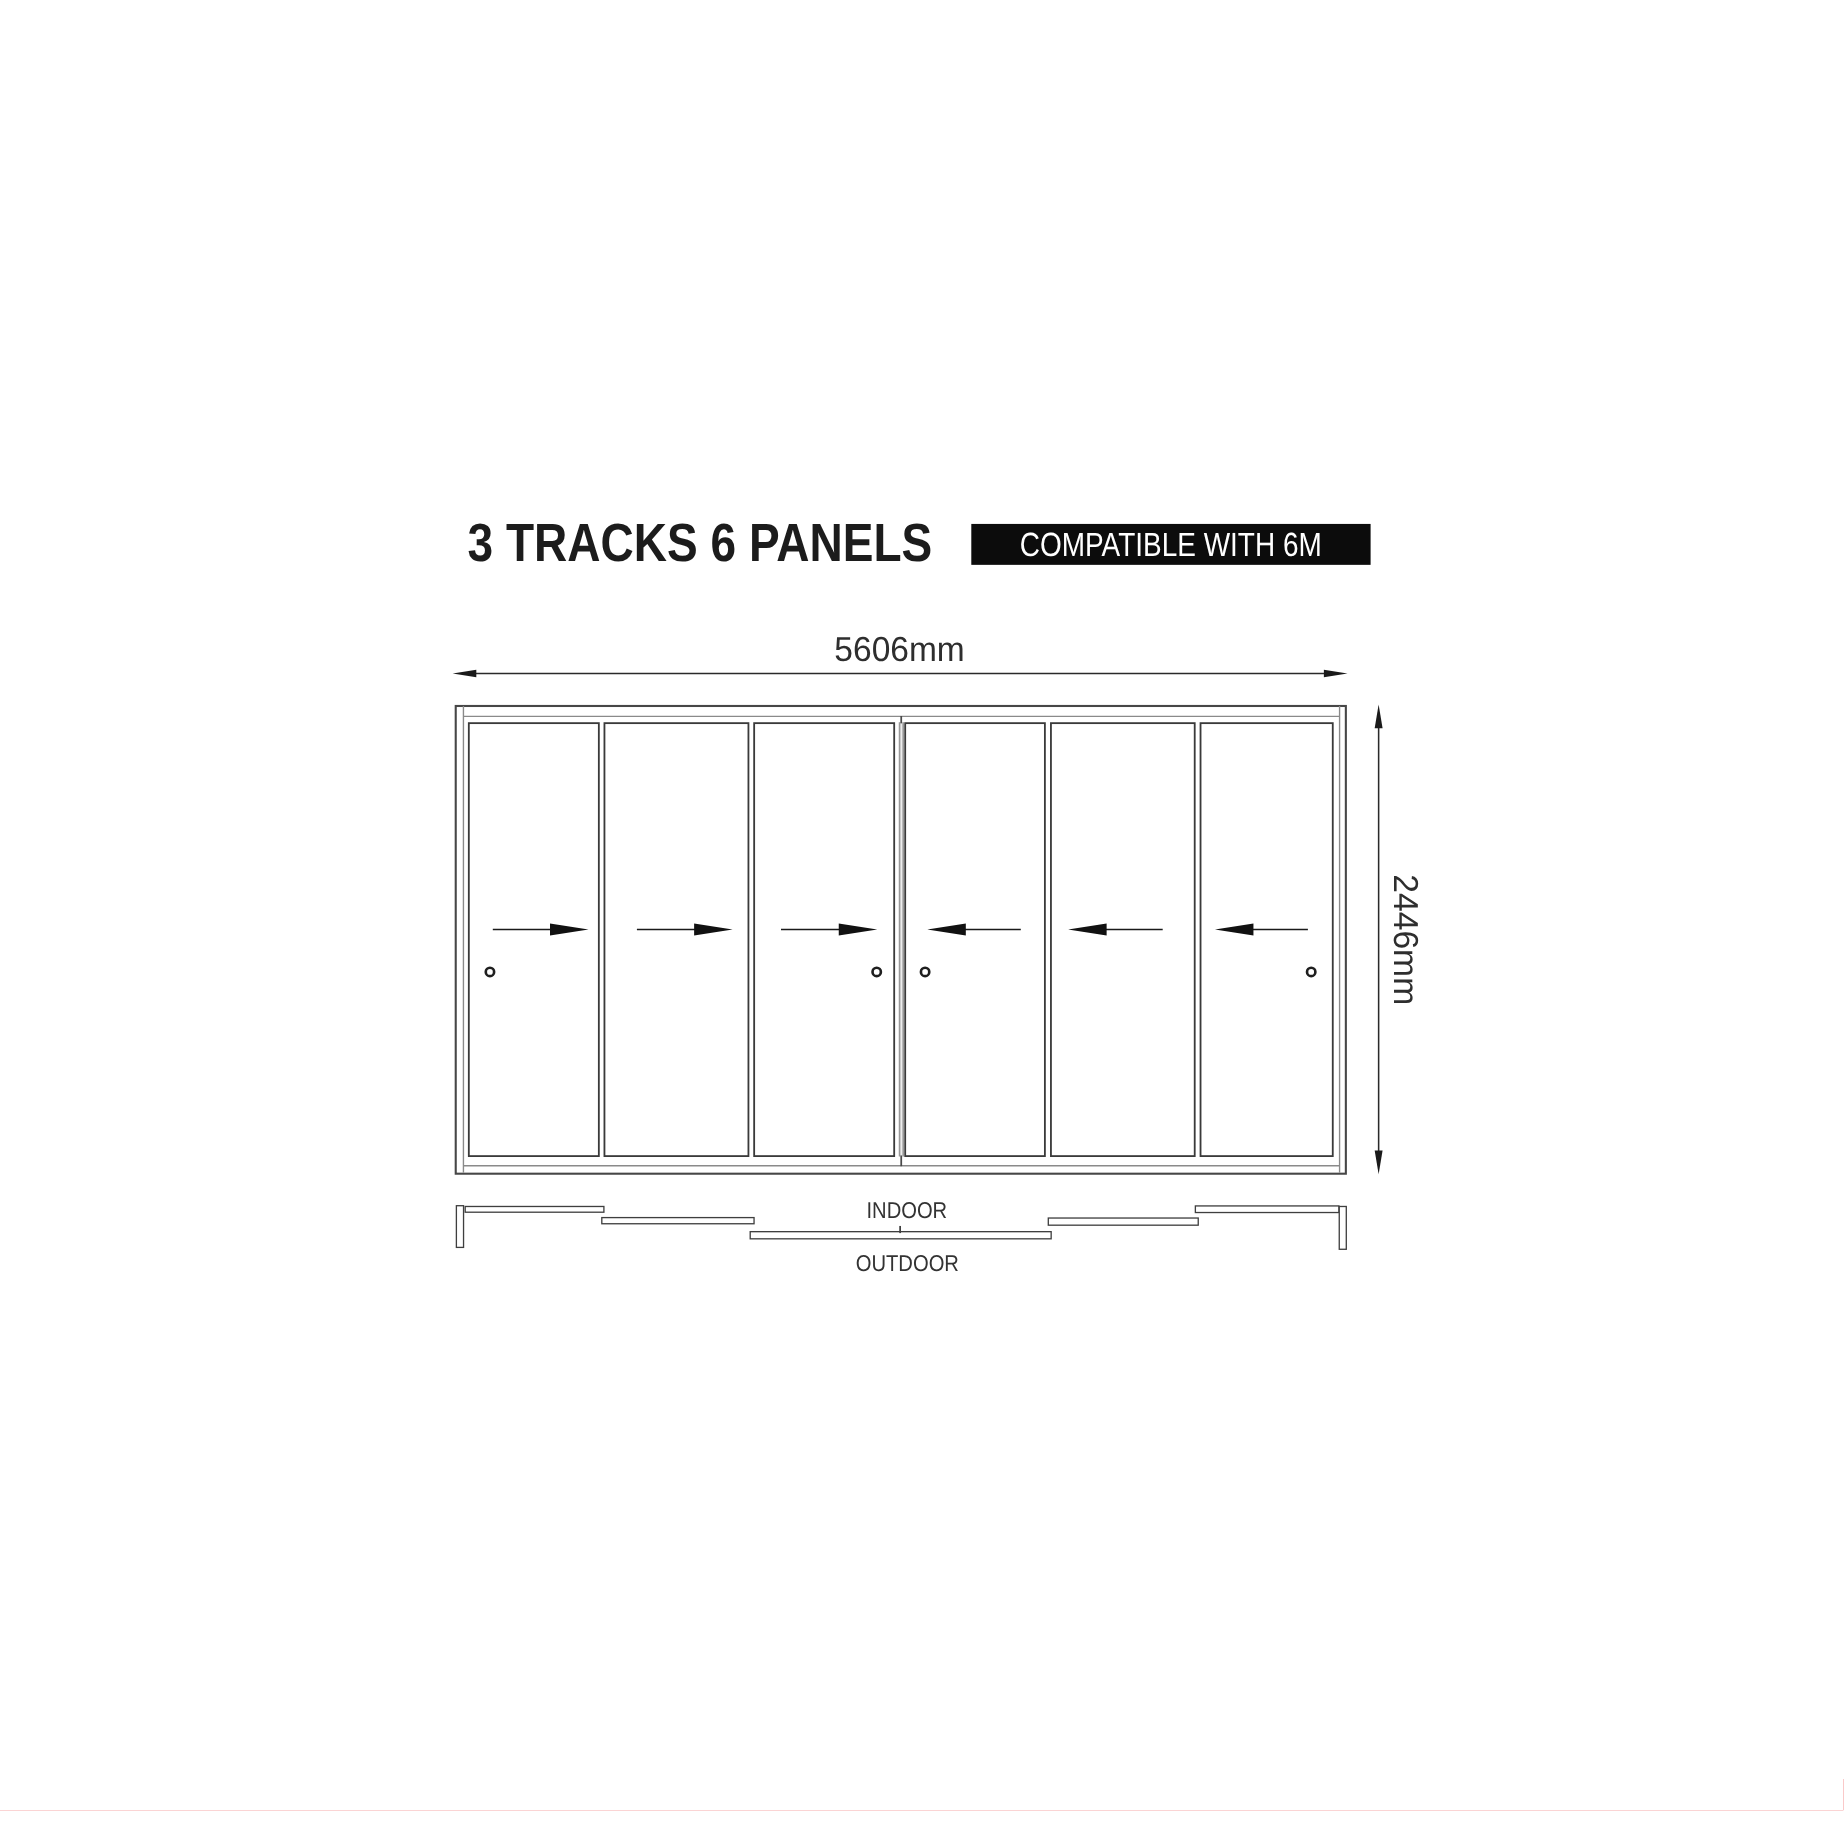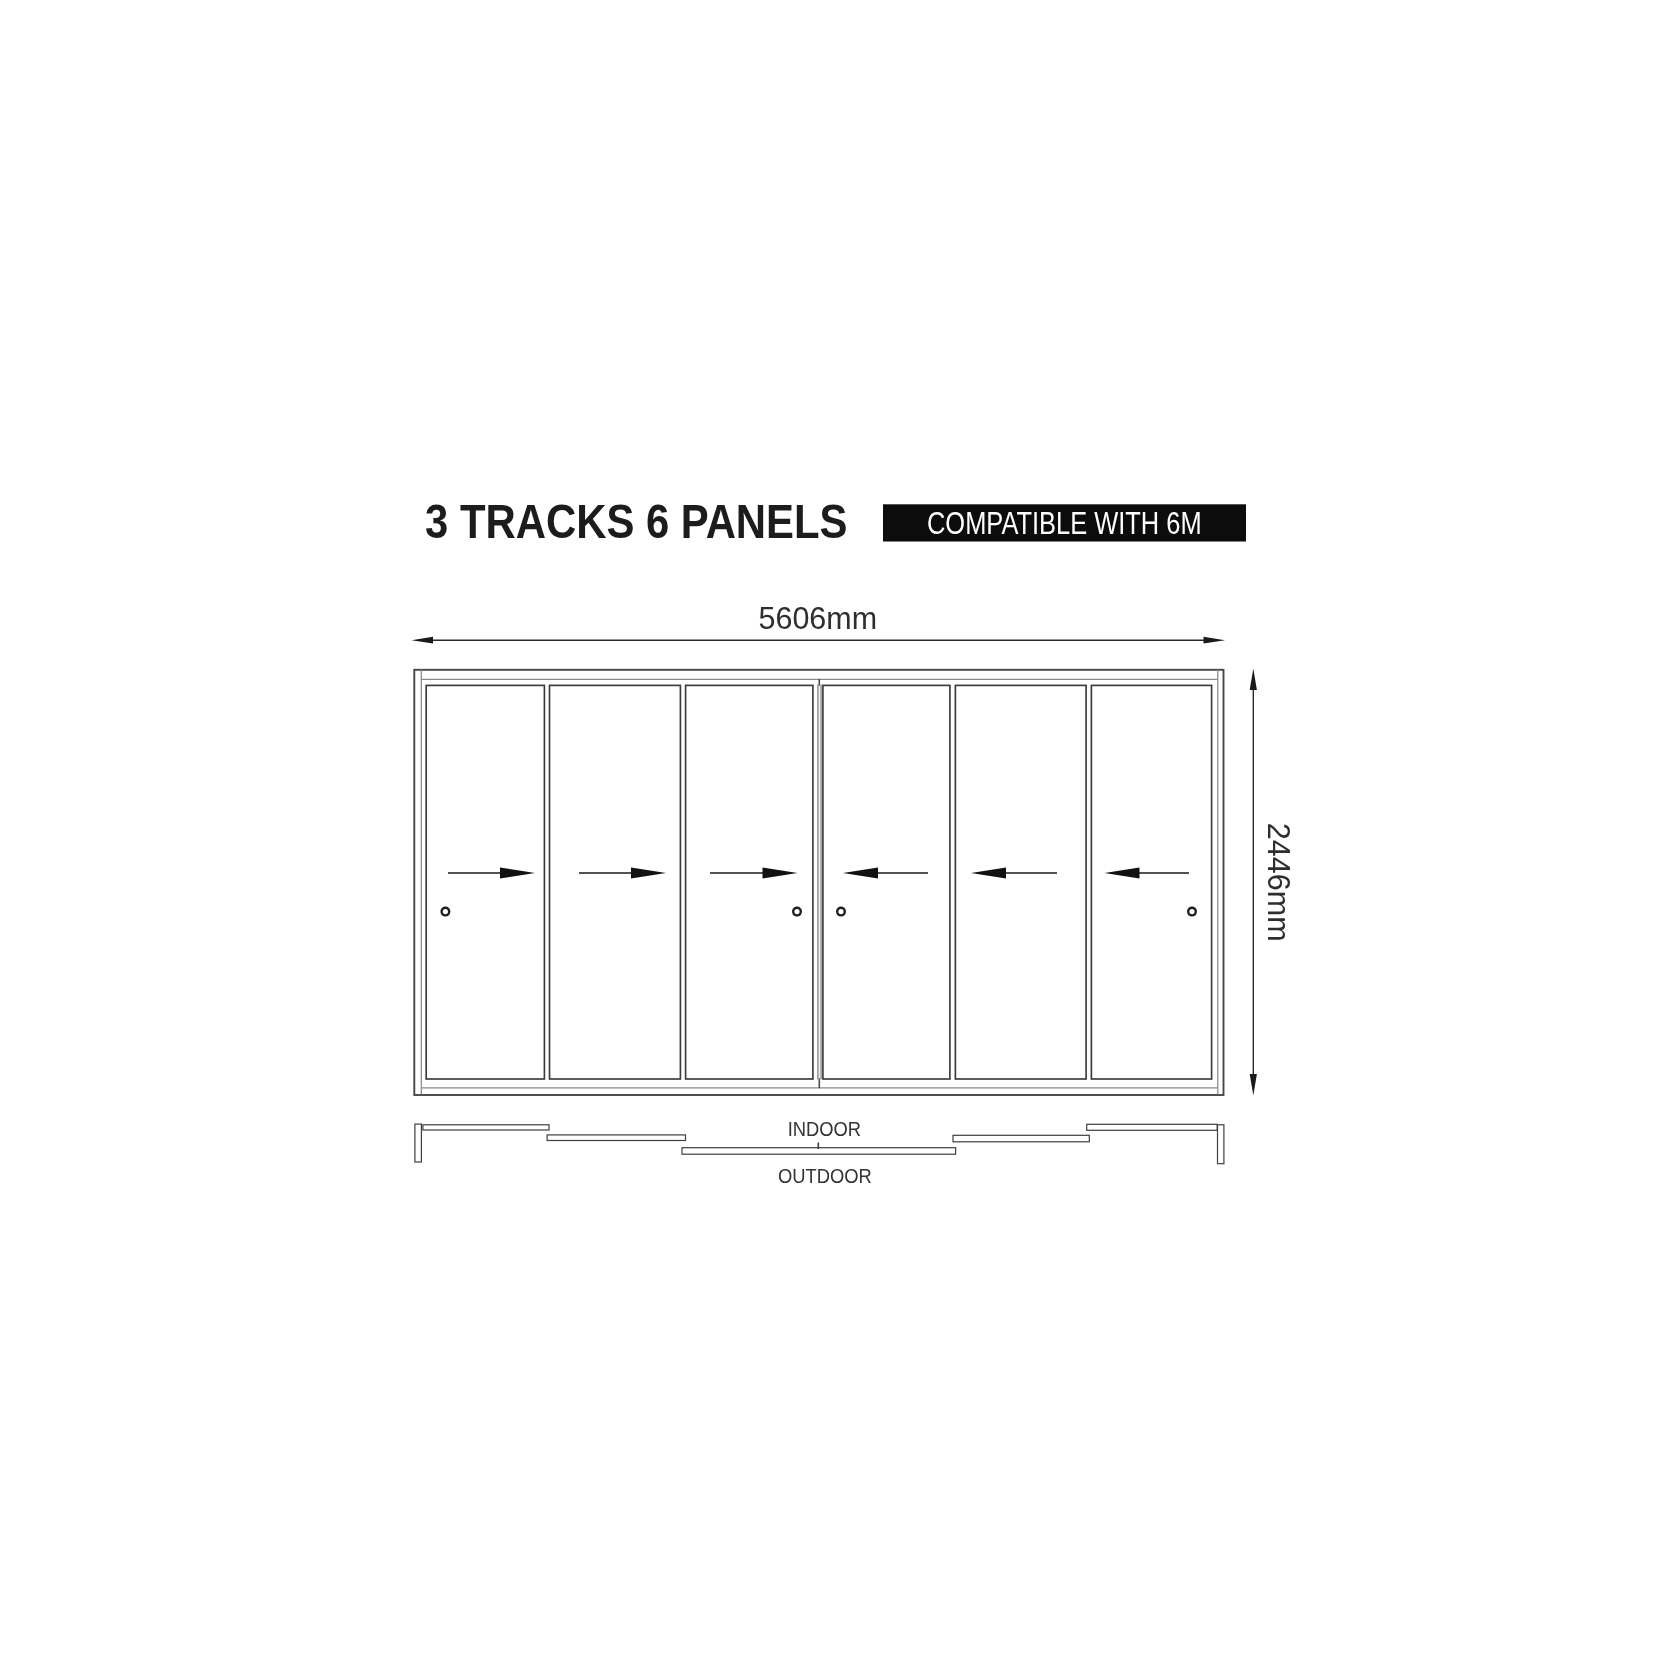--- a/index.html
+++ b/index.html
@@ -3,7 +3,7 @@
 <meta charset="utf-8">
 <style>
   html,body{margin:0;padding:0;background:#ffffff;}
-  .page{position:relative;width:1676px;height:1646px;background:#ef4444;overflow:hidden;margin-top:28px;}
+  .page{position:relative;width:1676px;height:1646px;background:#ef4444;overflow:hidden;}
   svg text{font-family:"Liberation Sans",sans-serif;}
 </style>
 </head>

